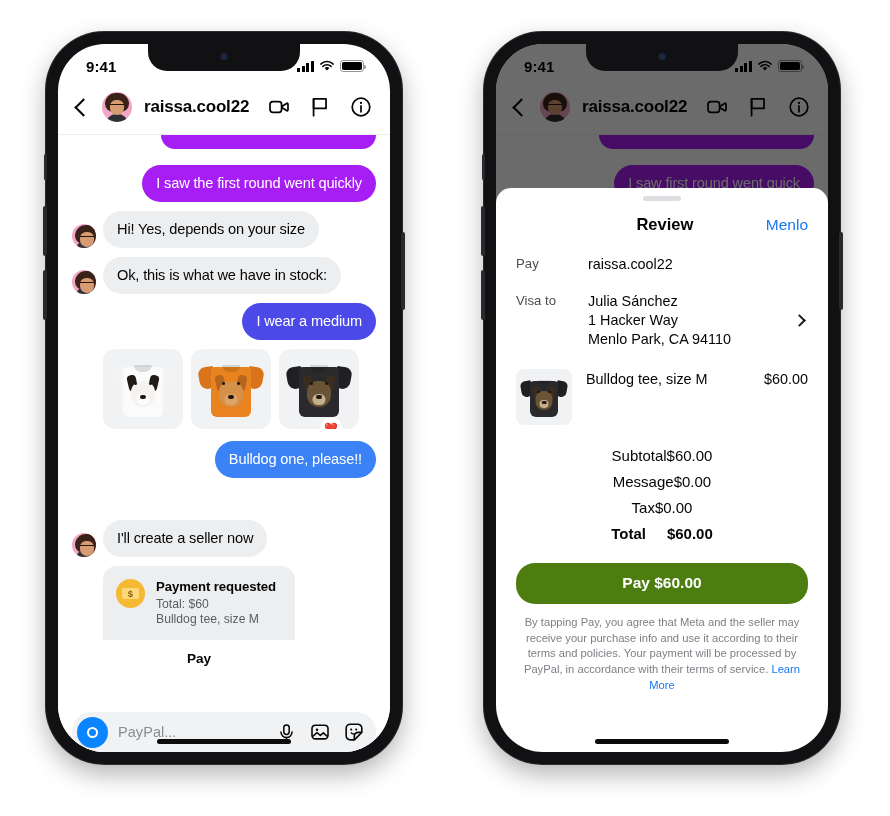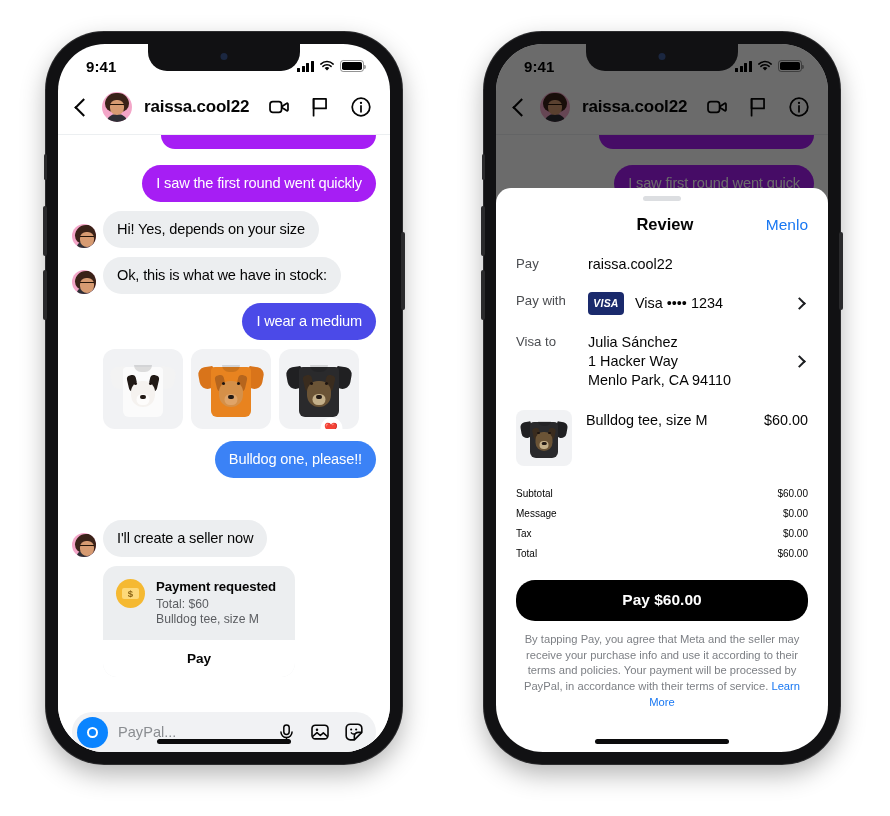--- a/index.html
+++ b/index.html
@@ -544,14 +544,6 @@
           <div class="pval">raissa.cool22</div>
         </div>
 
-        <div class="prow">
-          <div class="plabel">Pay with</div>
-          <div class="pval paywith-val">
-            <span class="visa-badge">VISA</span>
-            <span>Visa •••• 1234</span>
-          </div>
-          <div class="chev-r"></div>
-        </div>
 
         <div class="prow">
           <div class="plabel">Visa to</div>

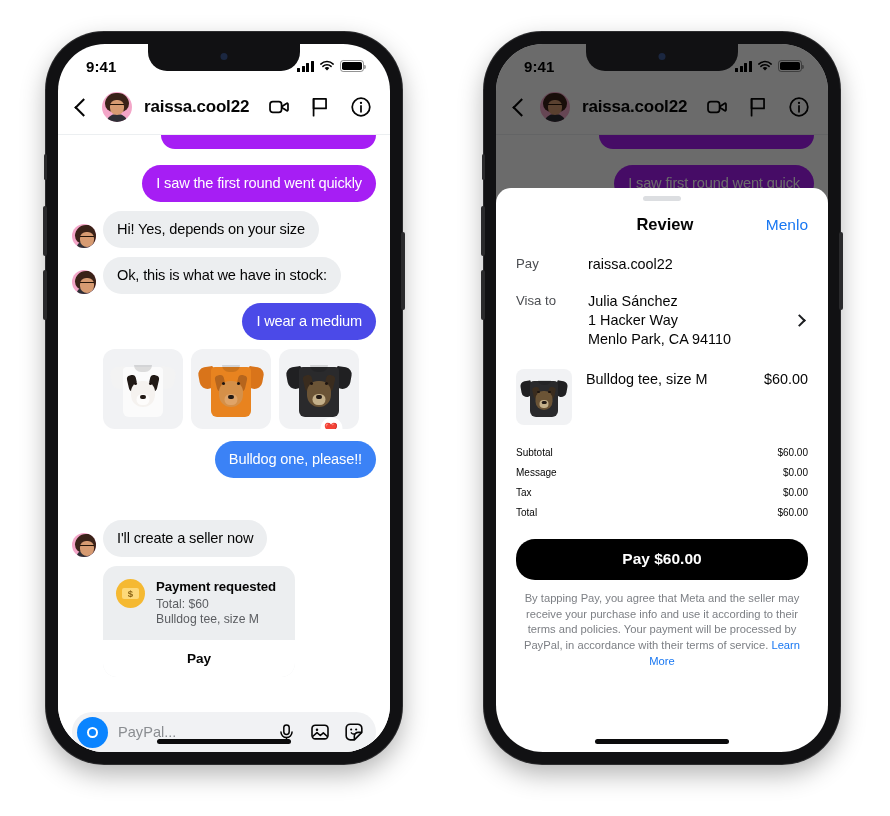--- a/index.html
+++ b/index.html
@@ -234,7 +234,7 @@
   .item-price { font-size: 14.4px; color: #050505; padding-top: 2px; }
 
   .totals { margin-top: 14px; }
-  .trow { display: flex; justify-content: space-between; padding: 4.5px 0; font-size: 10px; color: #050505; }
+  .trow { display: flex; justify-content: center; padding: 4.5px 0; font-size: 15px; color: #050505; }
   .trow.bold { font-weight: 400; gap: 21px; }
 
   .paybtn {

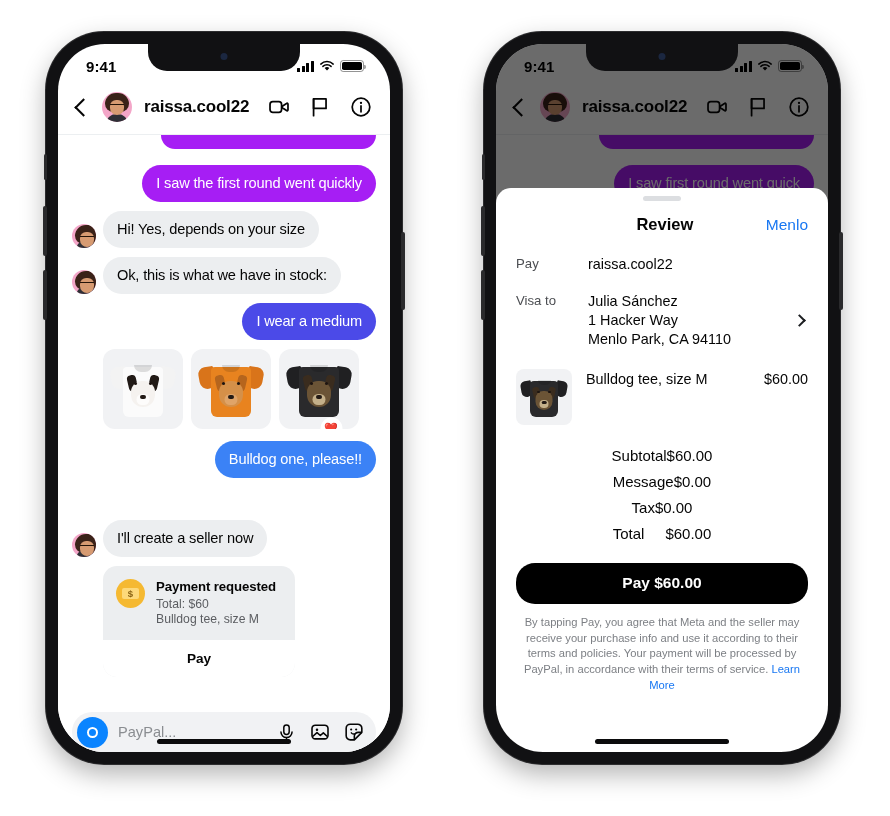--- a/index.html
+++ b/index.html
@@ -235,7 +235,7 @@
 
   .totals { margin-top: 14px; }
   .trow { display: flex; justify-content: center; padding: 4.5px 0; font-size: 15px; color: #050505; }
-  .trow.bold { font-weight: 400; gap: 21px; }
+  .trow.bold { font-weight: 700; gap: 21px; }
 
   .paybtn {
     margin-top: 16px; height: 41px; border-radius: 19px; background: #000000;

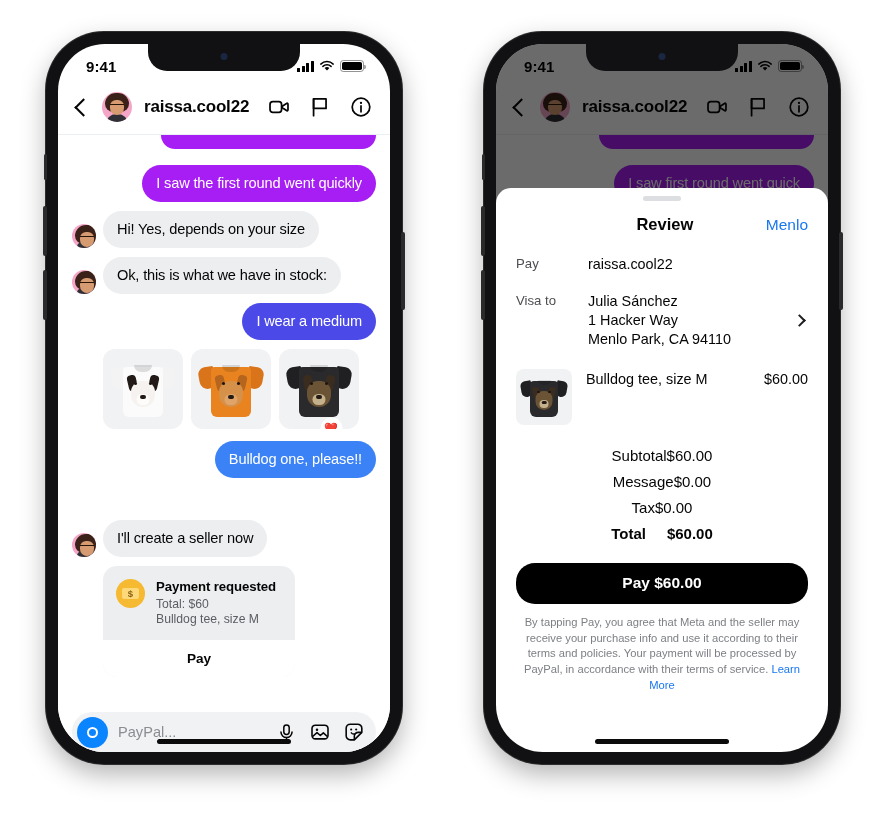--- a/index.html
+++ b/index.html
@@ -238,7 +238,7 @@
   .trow.bold { font-weight: 700; gap: 21px; }
 
   .paybtn {
-    margin-top: 16px; height: 41px; border-radius: 19px; background: #000000;
+    margin-top: 16px; height: 41px; border-radius: 19px; background: #4d7c0f;
     display: flex; align-items: center; justify-content: center;
     color: #fff; font-size: 15.5px; font-weight: 700; cursor: pointer;
   }

